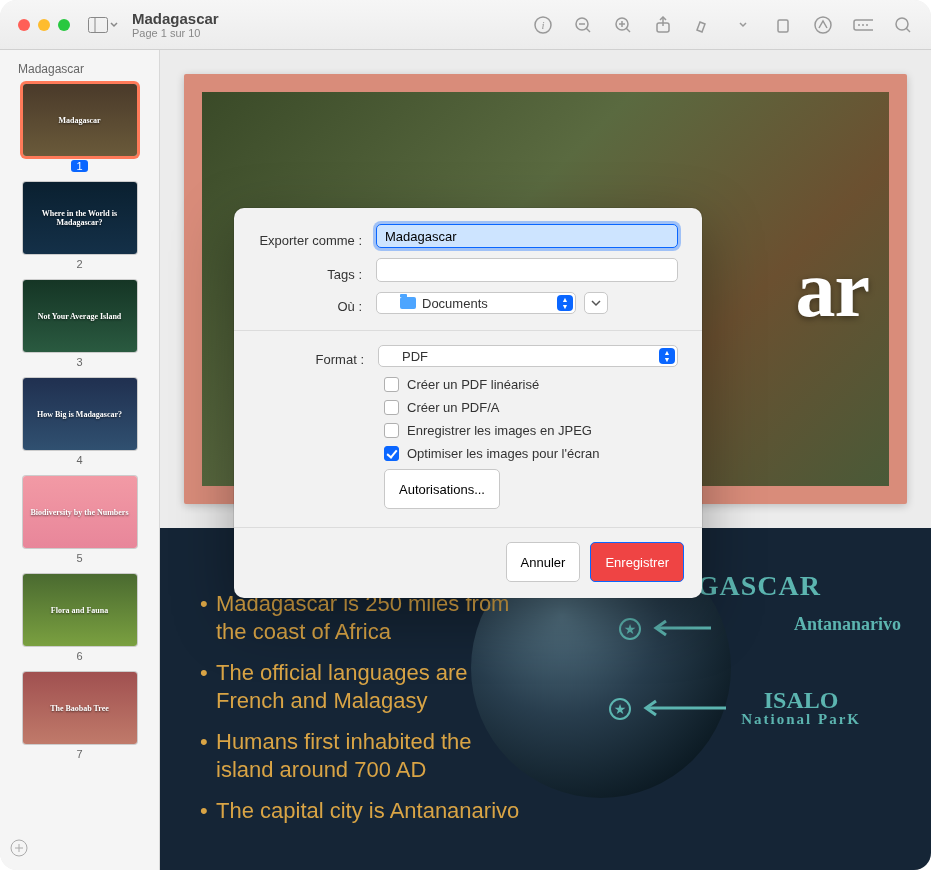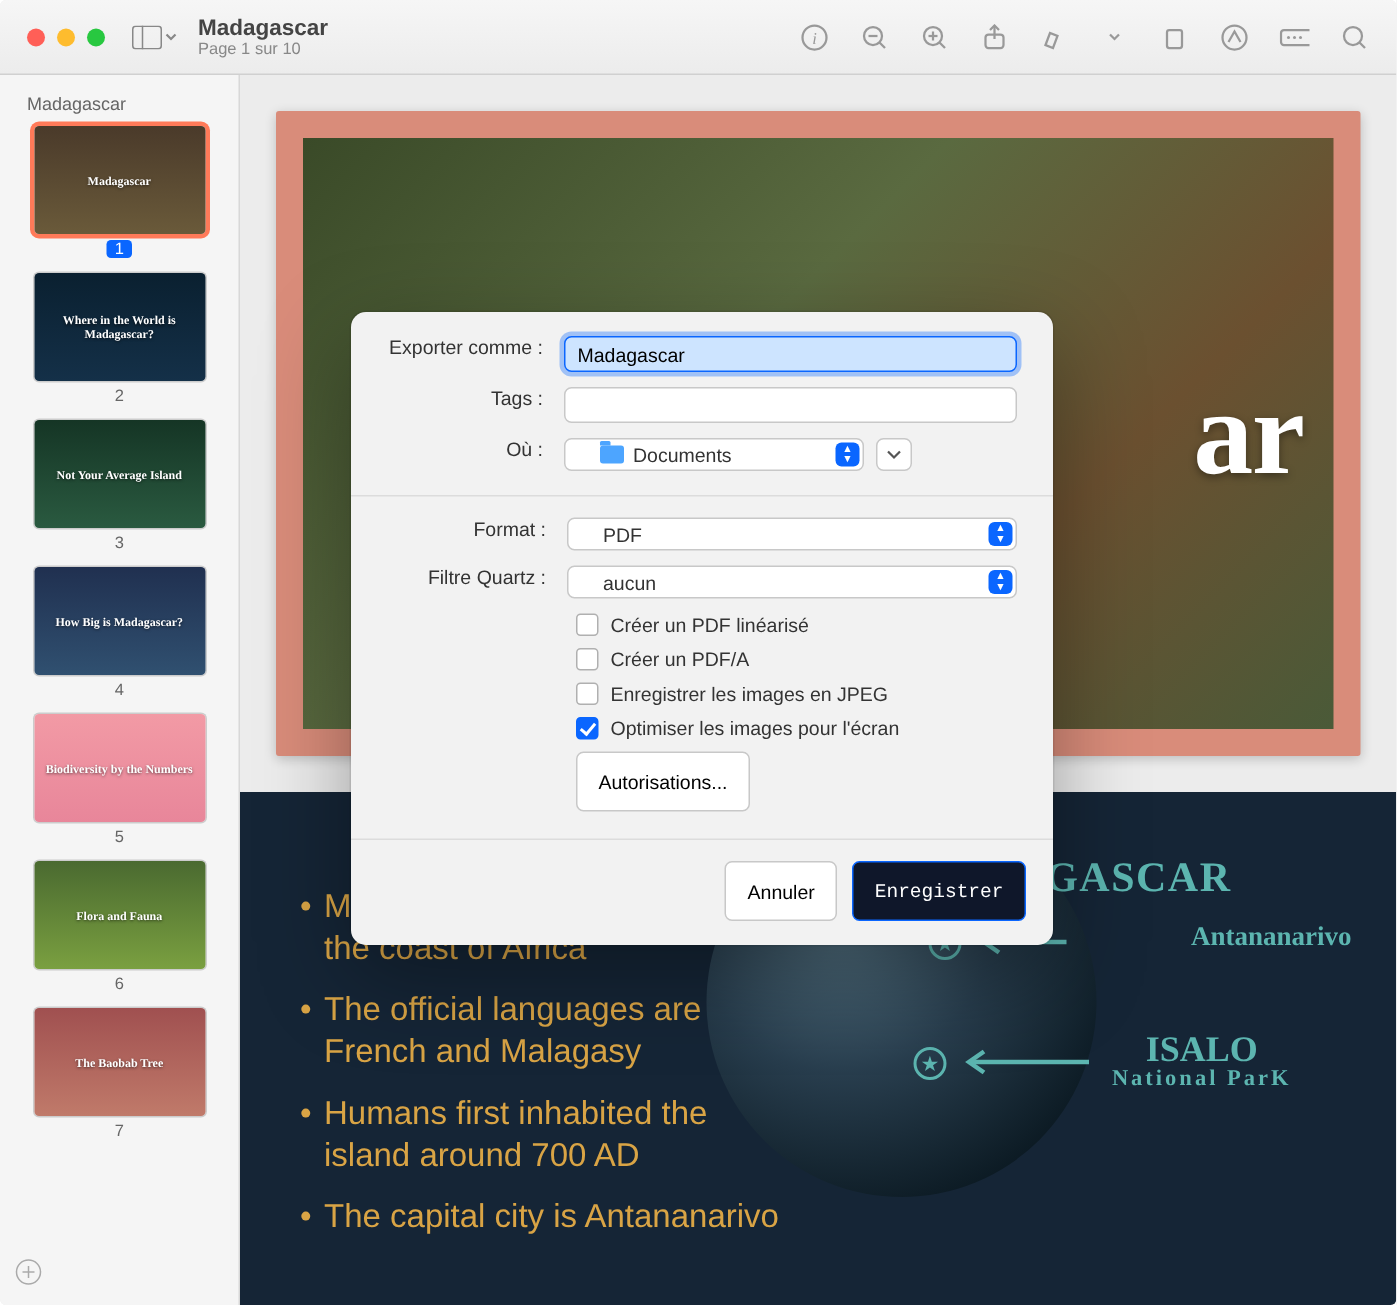--- a/index.html
+++ b/index.html
@@ -4,7 +4,7 @@
 <style>
   * { box-sizing: border-box; margin: 0; padding: 0; }
   body { font-family: -apple-system, BlinkMacSystemFont, "Segoe UI", Helvetica, Arial, sans-serif; background: #fff; width: 931px; height: 870px; overflow: hidden; }
-  .window { width: 931px; height: 870px; background: #ececec; border-radius: 4px; overflow: hidden; display: flex; flex-direction: column; position: relative; }
+  .window { width: 931px; height: 870px; background: #ececec; border-radius: 17px; overflow: hidden; display: flex; flex-direction: column; position: relative; }
   .titlebar { height: 50px; display: flex; align-items: center; padding: 0 18px; background: linear-gradient(#f6f6f6,#ececec); border-bottom: 1px solid #d0d0d0; }
   .traffic { display: flex; gap: 8px; }
   .traffic span { width: 12px; height: 12px; border-radius: 50%; display: inline-block; }

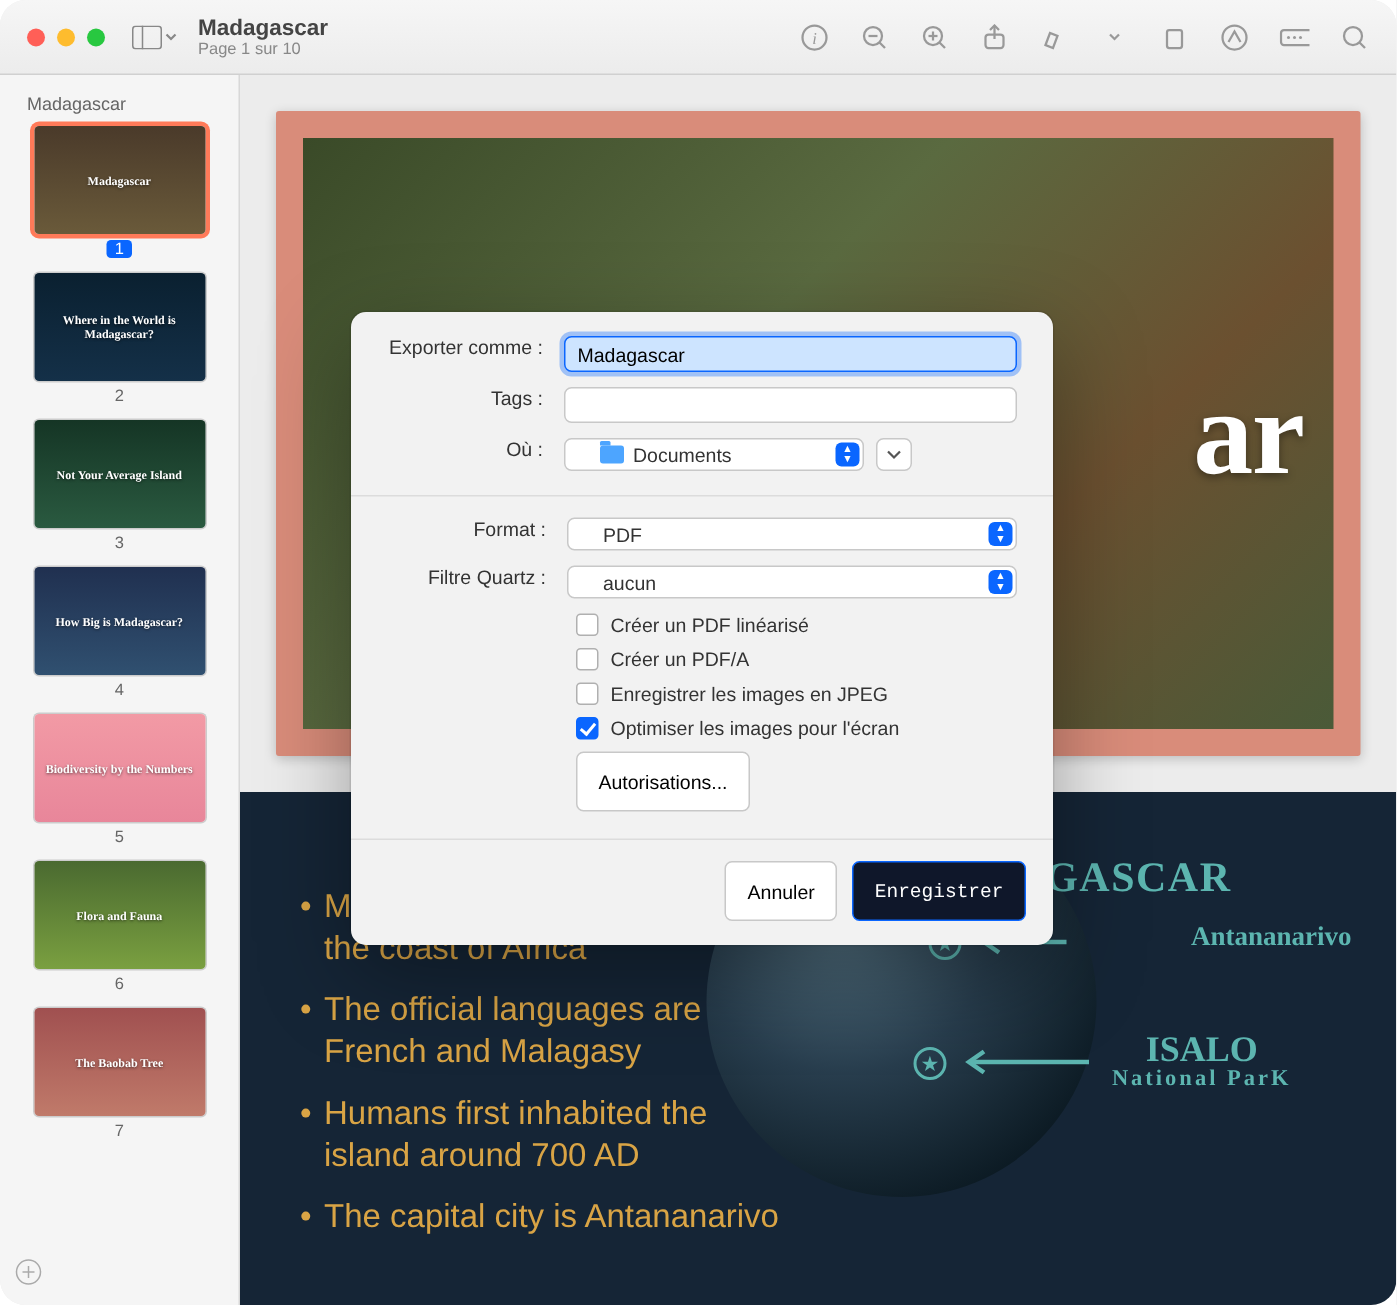--- a/index.html
+++ b/index.html
@@ -46,7 +46,7 @@
   .star { position:absolute; width:22px; height:22px; border:2px solid #5cb5b0; border-radius:50%; display:flex; align-items:center; justify-content:center; color:#5cb5b0; font-size:14px; }
   .modal { position:absolute; left:234px; top:208px; width:468px; background:#f2f2f2; border-radius:10px; box-shadow: 0 20px 60px rgba(0,0,0,0.35), 0 0 0 1px rgba(0,0,0,0.08); font-size:13px; color:#333; overflow:hidden; }
   .modal-section { padding:16px 24px; }
-  .modal-row { display:flex; align-items:flex-start; margin-bottom:10px; gap:8px; }
+  .modal-row { display:flex; align-items:flex-end; margin-bottom:10px; gap:8px; }
   .modal-label { width:110px; text-align:right; padding-right:6px; color:#333; }
   .modal-input { flex:1; height:24px; border:1px solid #c8c8c8; border-radius:5px; padding:0 8px; background:#fff; font-size:13px; }
   .modal-input.selected { box-shadow: 0 0 0 3px rgba(10,102,255,0.35); border-color:#0a66ff; background:#cde4ff; }

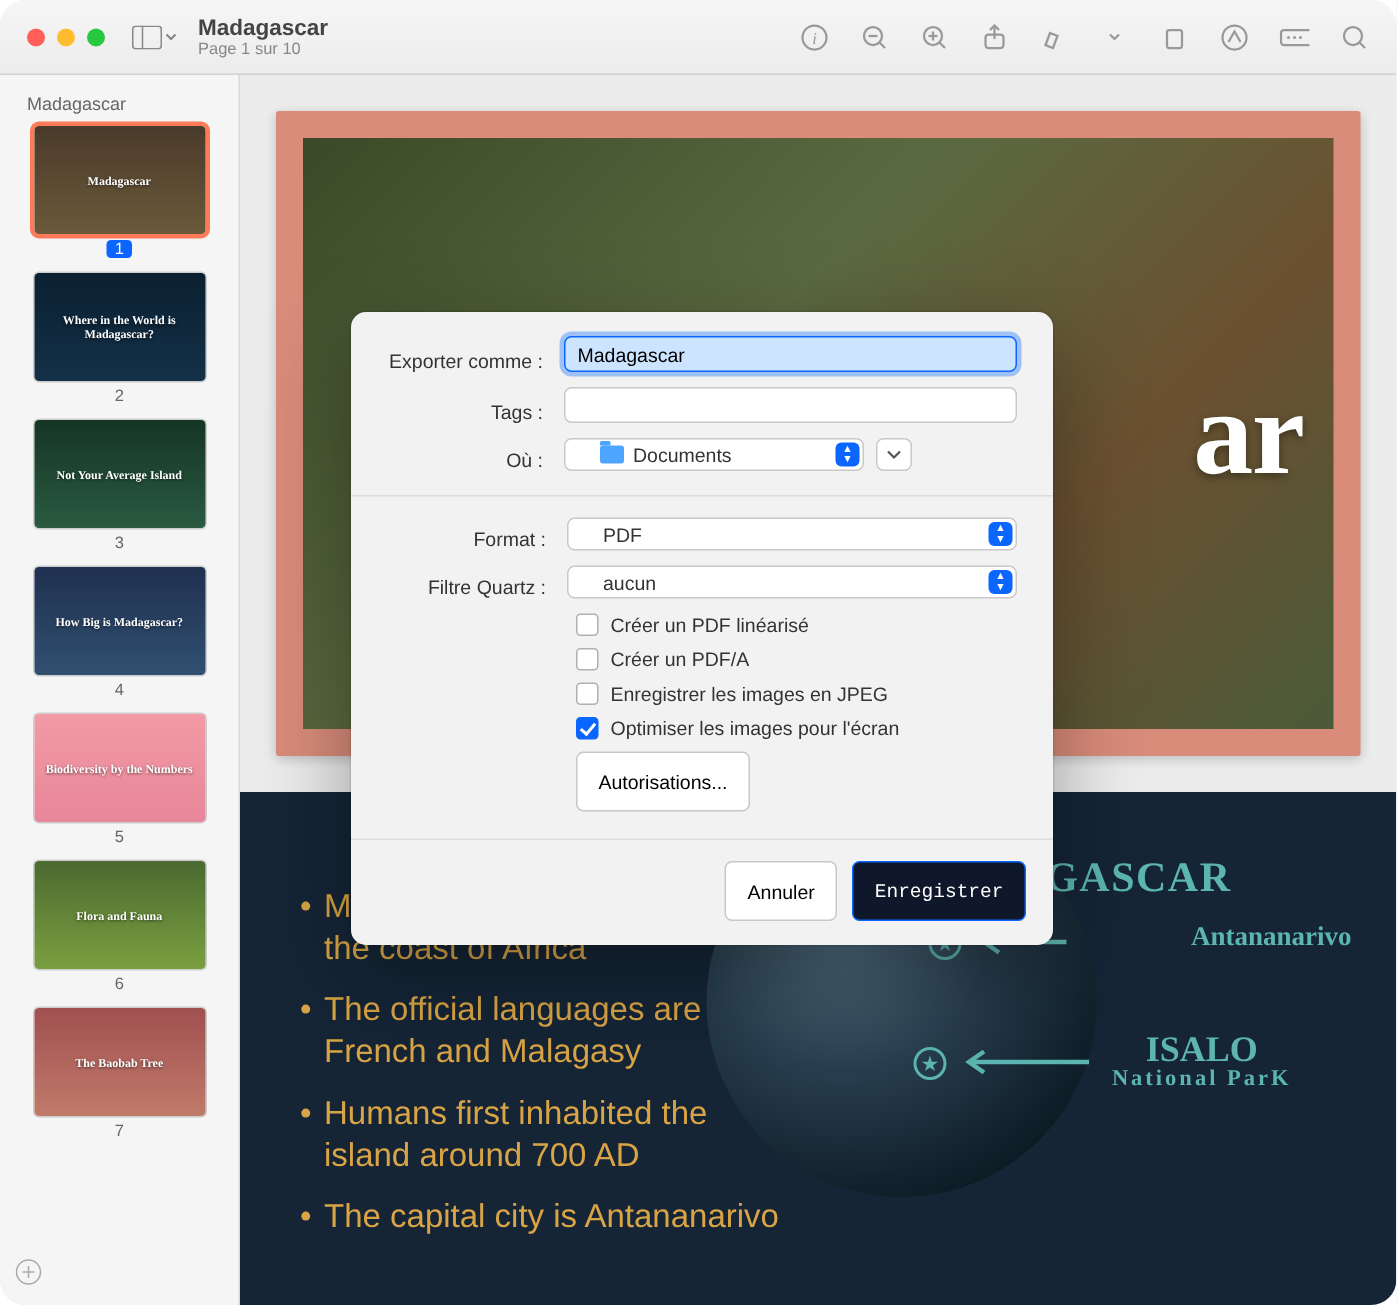--- a/index.html
+++ b/index.html
@@ -286,13 +286,6 @@
           <span class="arrows">▲<br>▼</span>
         </div>
       </div>
-      <div class="modal-row">
-        <div class="modal-label" style="width:112px;">Filtre Quartz :</div>
-        <div class="popup-select">
-          <span>aucun</span>
-          <span class="arrows">▲<br>▼</span>
-        </div>
-      </div>
       <div id="checkboxes">
           <div class="checkbox-row">
             <div class="check"></div>

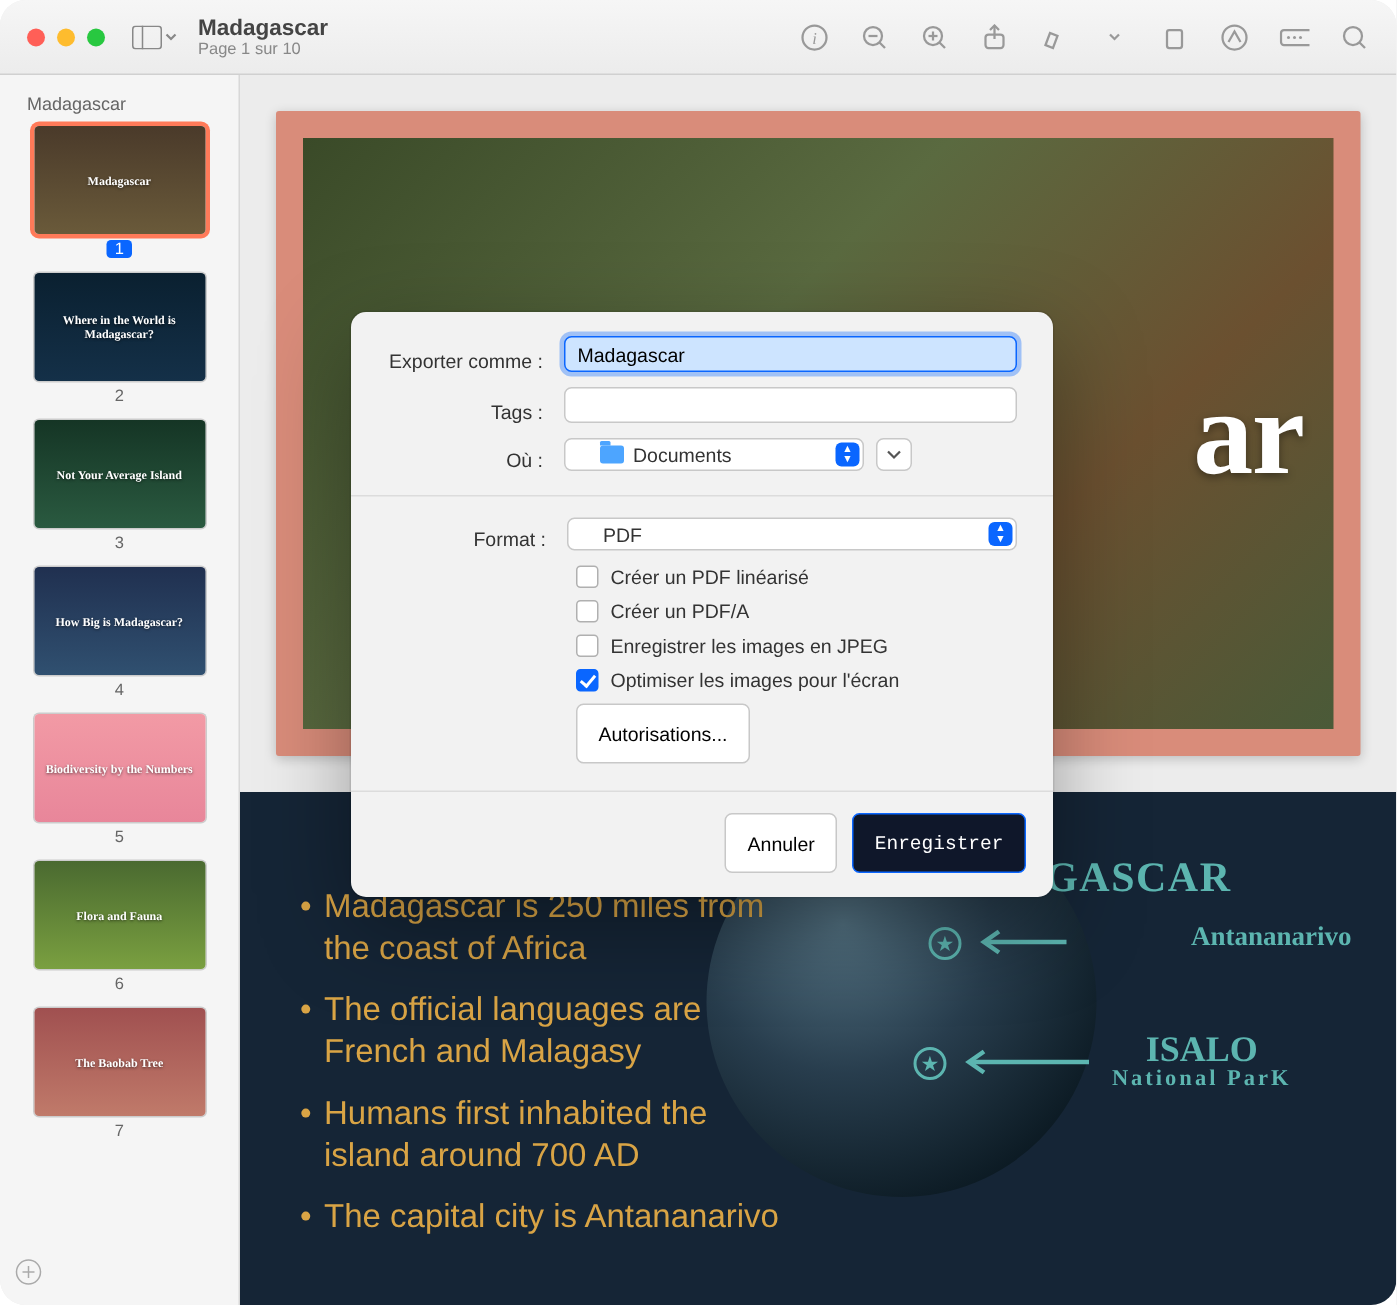--- a/index.html
+++ b/index.html
@@ -61,7 +61,7 @@
   .check.checked { background:#0a66ff; border-color:#0a66ff; }
   .check.checked:after { content:""; position:absolute; left:4px; top:1px; width:4px; height:8px; border:solid #fff; border-width:0 2px 2px 0; transform:rotate(40deg); }
   .btn { height:40px; padding:0 14px; border:1px solid #c8c8c8; border-radius:5px; background:#fff; font-size:13px; display:inline-flex; align-items:center; justify-content:center; }
-  .btn.primary { background:#0f172a; border-color:#0a66ff; color:#fff; font-weight:500;font-family:Liberation Mono, monospace; }
+  .btn.primary { background:#ef4444; border-color:#0a66ff; color:#fff; font-weight:500; }
   .actions { display:flex; justify-content:flex-end; gap:10px; padding:14px 18px 16px; }
 
   .thumb.t1 { background:linear-gradient(#4a3a2a,#6a5a3a); }

